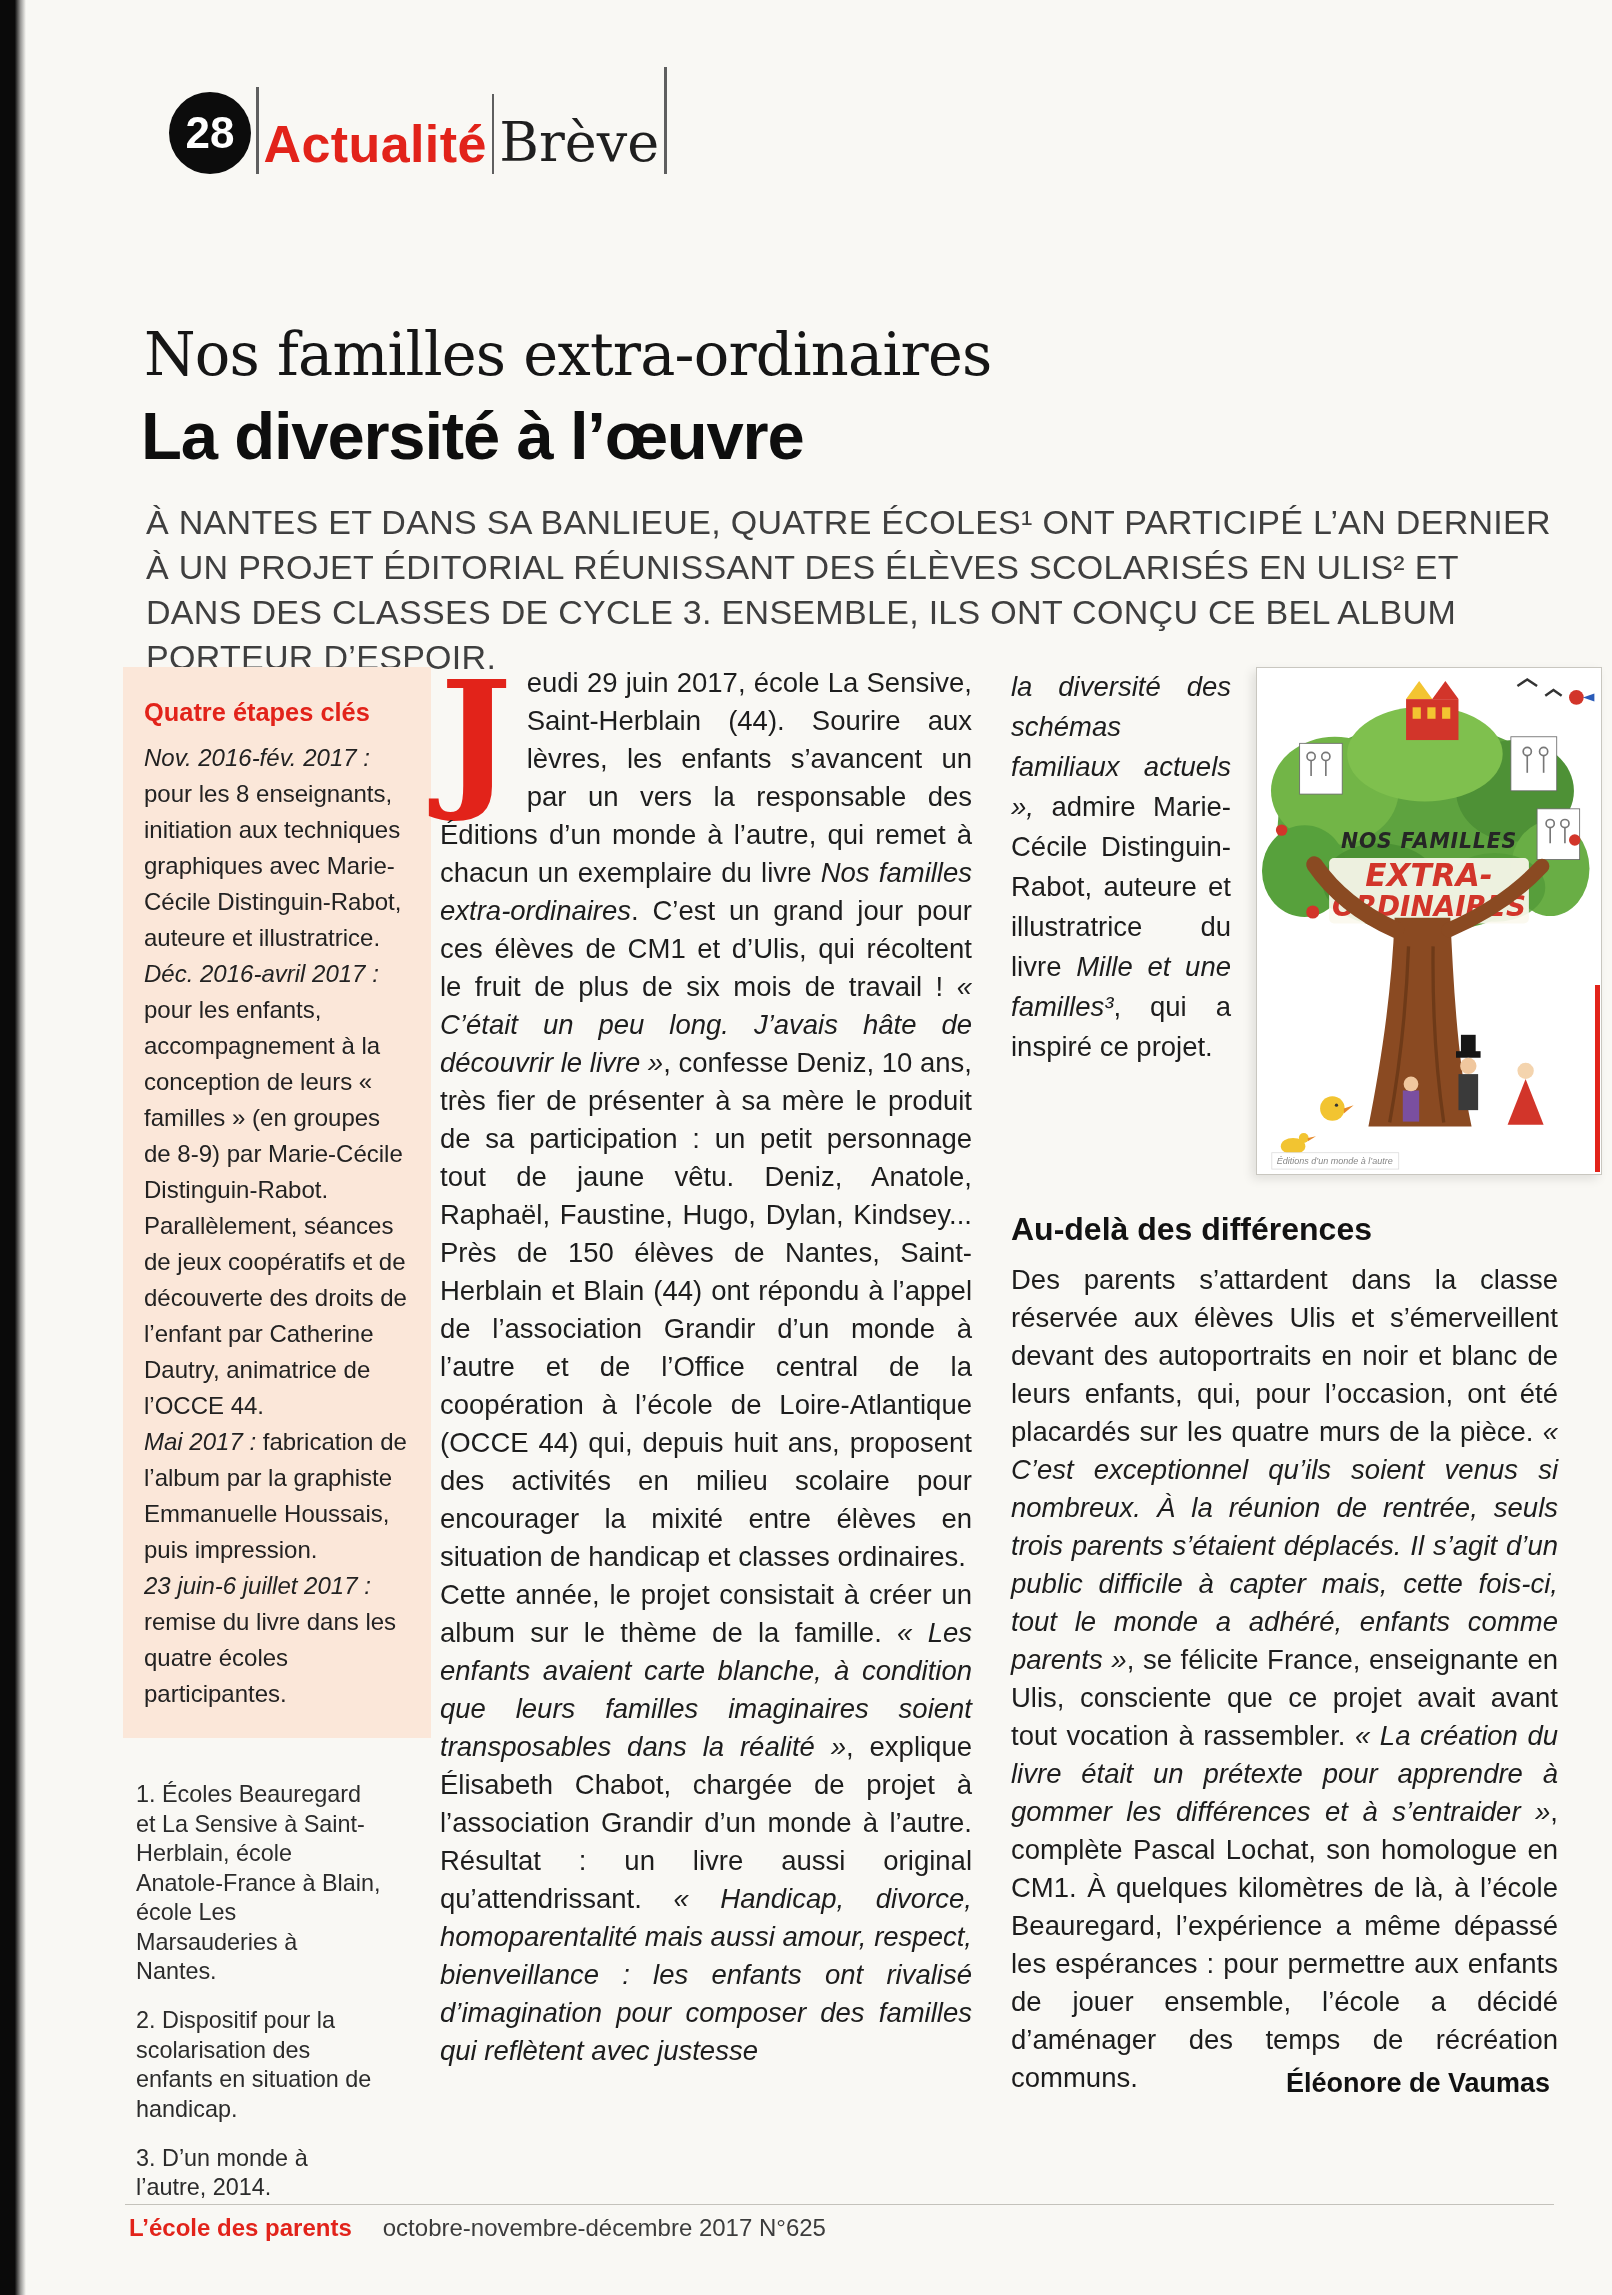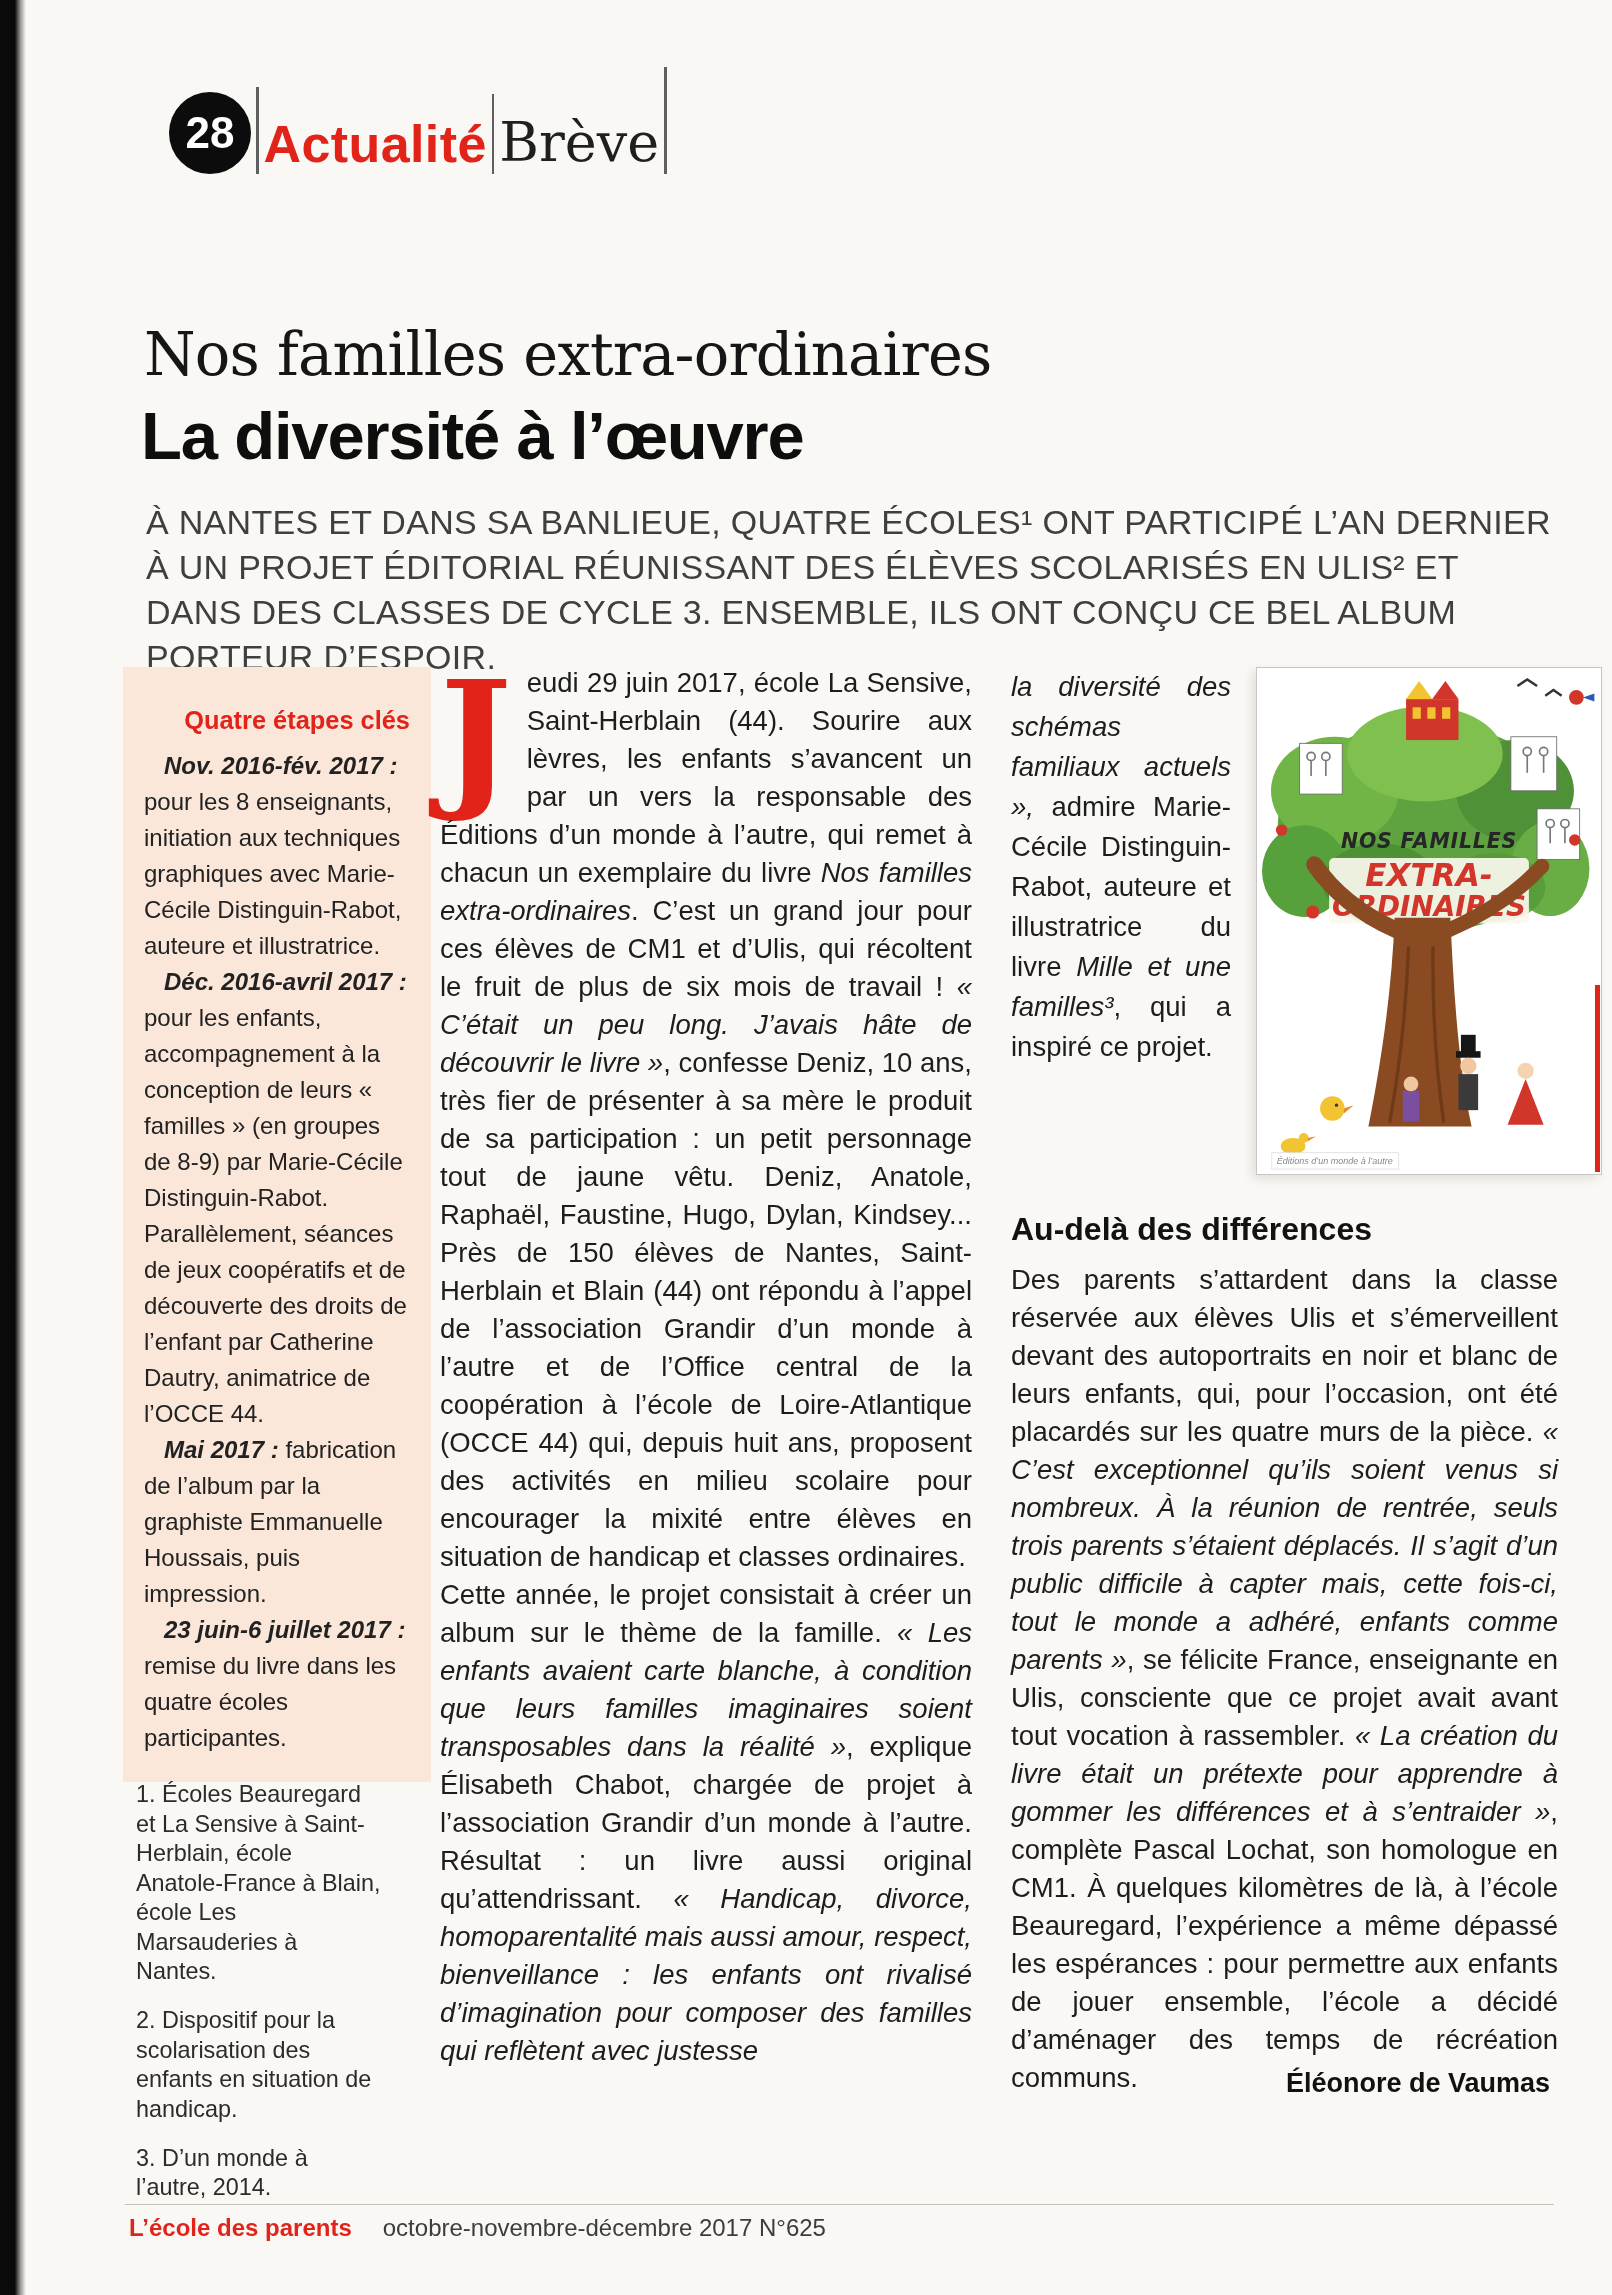--- a/index.html
+++ b/index.html
@@ -25,7 +25,7 @@
   
   .sidebar{position:absolute;left:123px;top:667px;width:308px;background:#fbe7d9;
         padding:23px 21px 26px;box-sizing:border-box;}
-  .sidebar h3{margin:16px 0 13px 0;font-size:25.4px;color:#e2231a;font-weight:bold;text-align:right;}
+  .sidebar h3{margin:8px 0 13px 0;font-size:25.4px;color:#e2231a;font-weight:bold;}
   .step{margin:0;font-size:24px;line-height:36px;color:#222222;}
   .step .d{font-weight:bold;font-style:italic;margin-left:20px;}
   

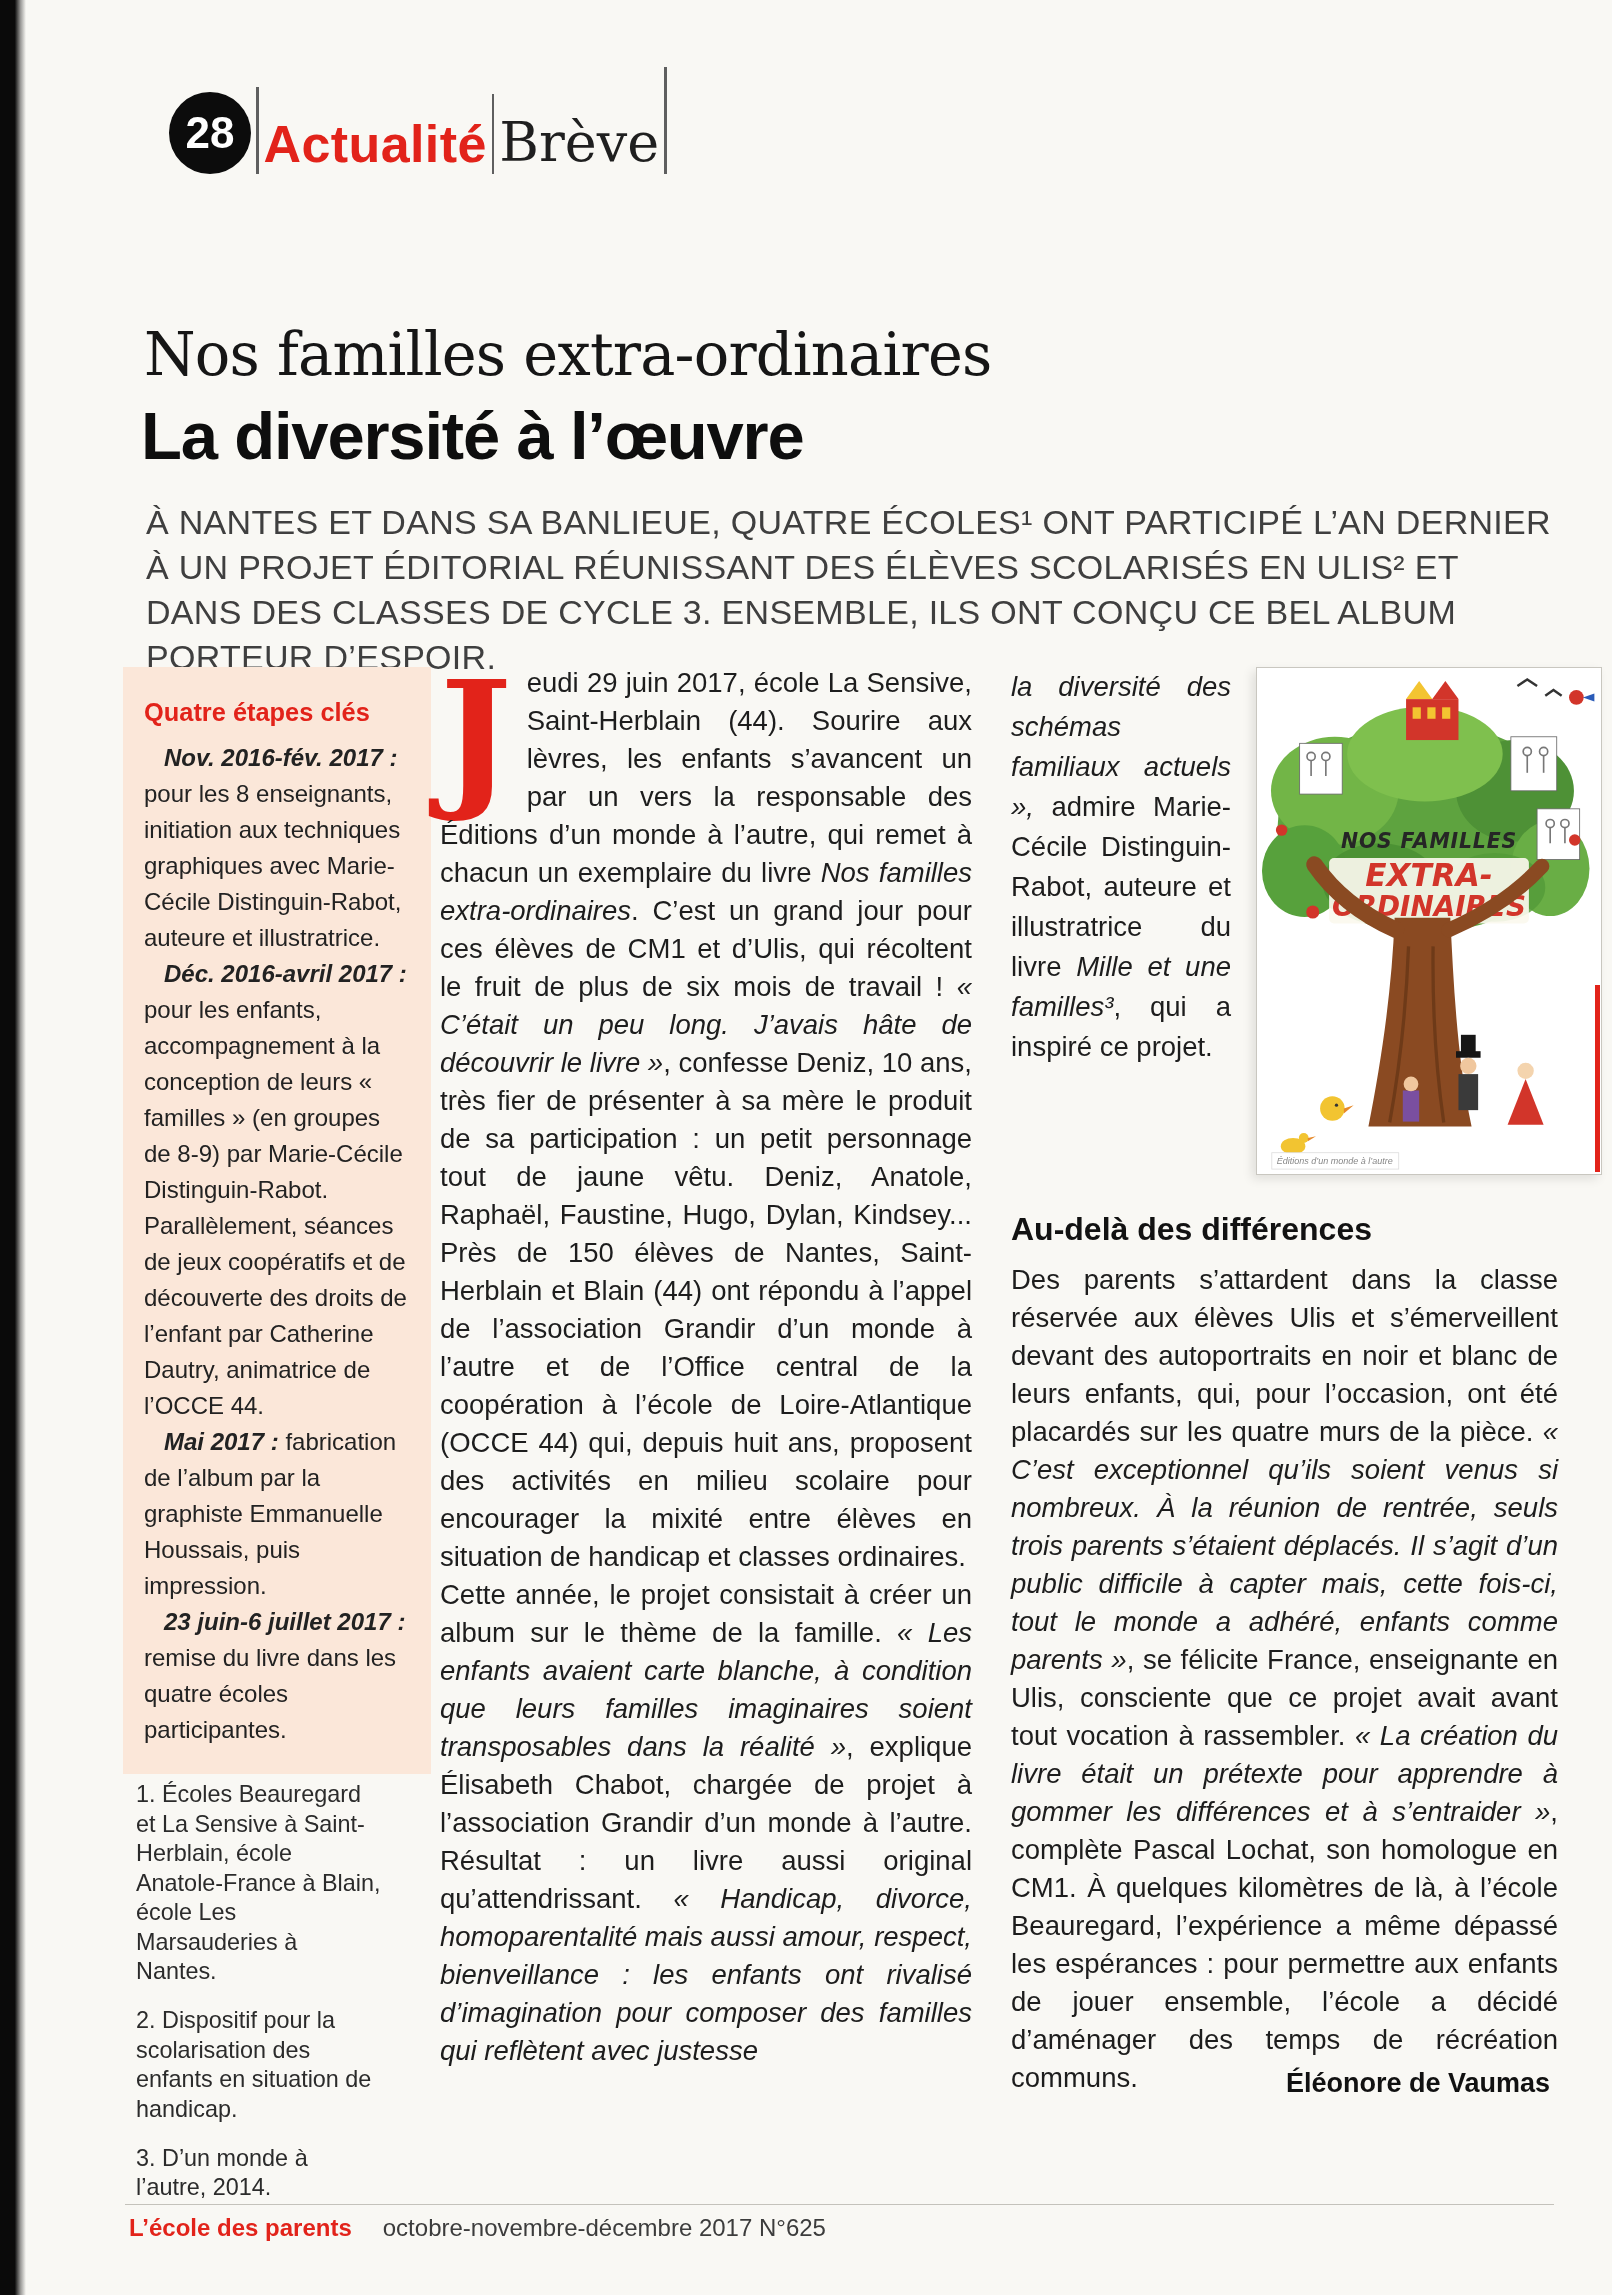--- a/index.html
+++ b/index.html
@@ -27,7 +27,7 @@
         padding:23px 21px 26px;box-sizing:border-box;}
   .sidebar h3{margin:8px 0 13px 0;font-size:25.4px;color:#e2231a;font-weight:bold;}
   .step{margin:0;font-size:24px;line-height:36px;color:#222222;}
-  .step .d{font-weight:bold;font-style:italic;margin-left:20px;}
+  .step .d{font-weight:normal;font-style:italic;}
   
   .footnotes{position:absolute;left:136px;top:1780px;width:246px;font-size:23.4px;
         line-height:29.5px;color:#2b2b2b;}

